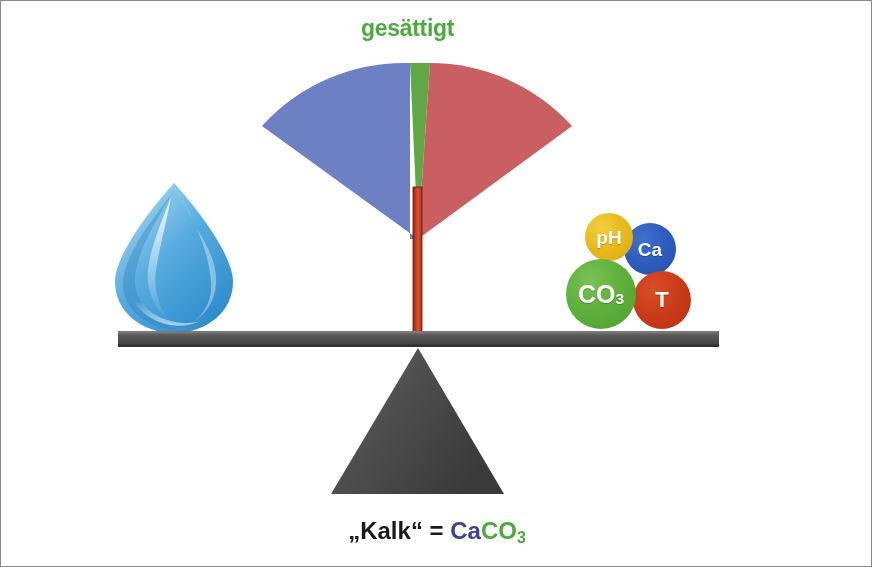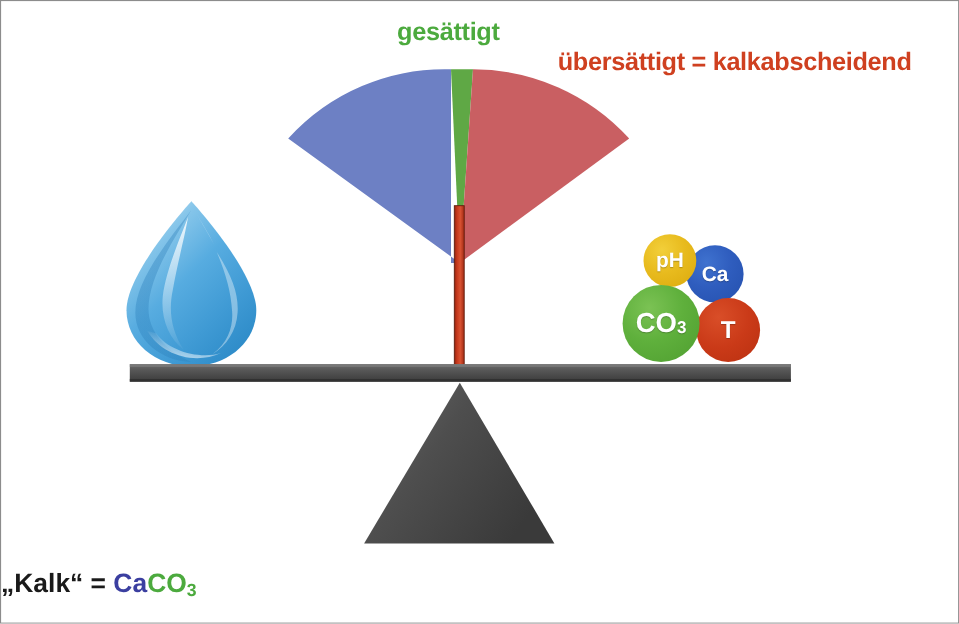--- a/index.html
+++ b/index.html
@@ -120,7 +120,6 @@
 
   <div class="label" id="label-sat">gesättigt</div>
 
-  <div class="label" id="label-over">übersättigt = kalkabscheidend</div>
 
   <svg id="scene" viewBox="0 0 872 567">
     <defs>

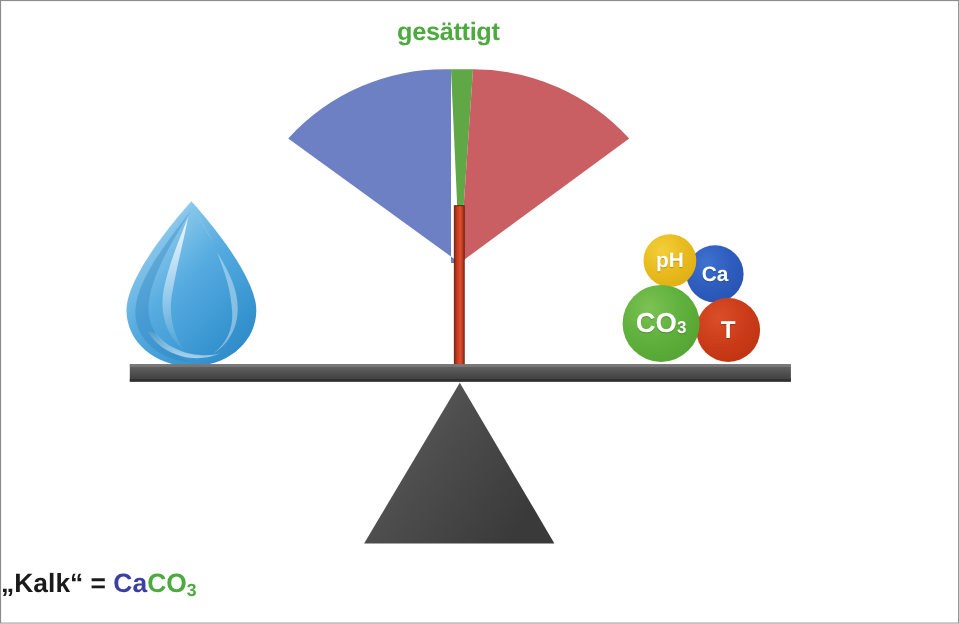--- a/index.html
+++ b/index.html
@@ -52,6 +52,7 @@
     left: 0;
     top: 518px;
     width: 872px;
+    text-align: center;
     font-size: 24px;
     font-weight: bold;
     line-height: 1;

